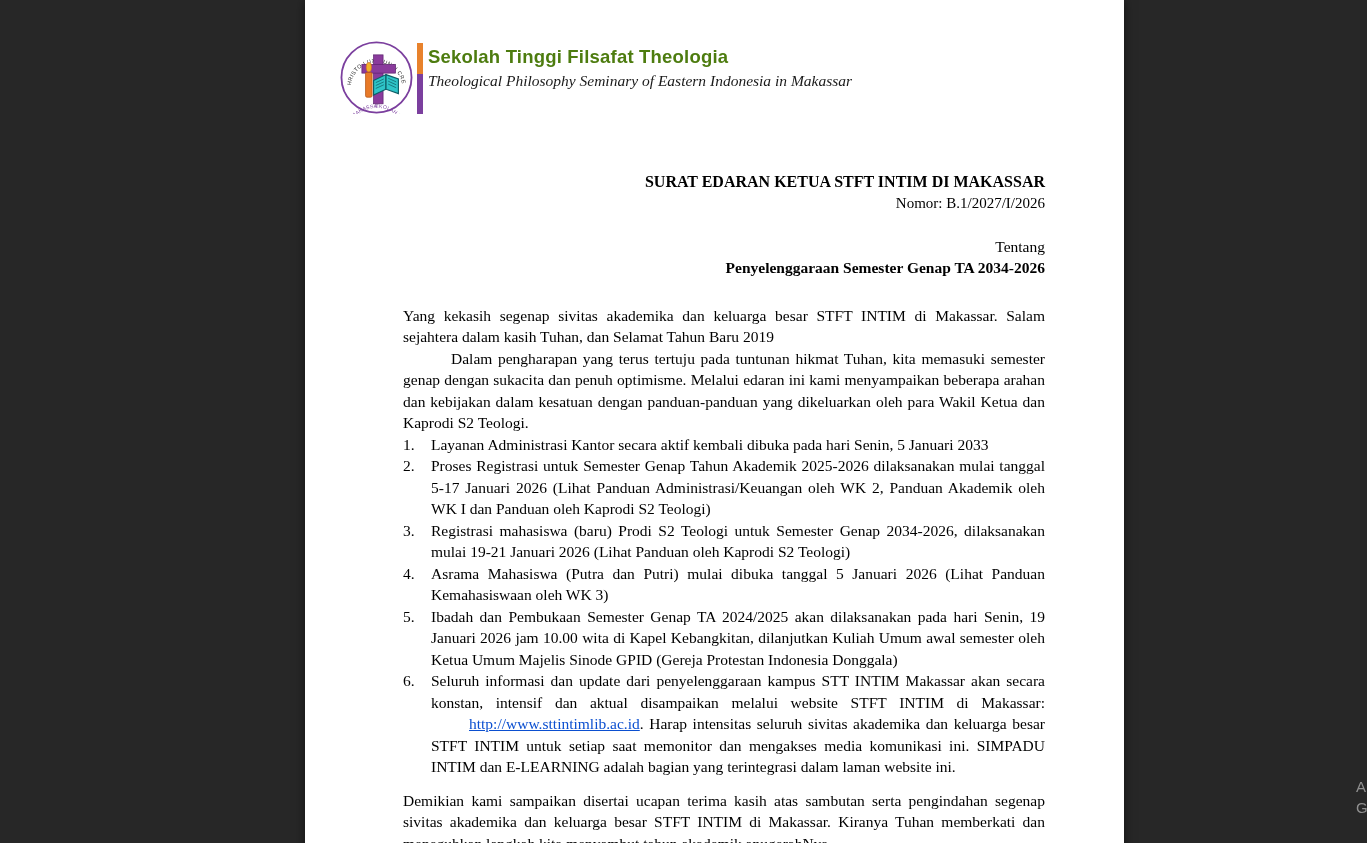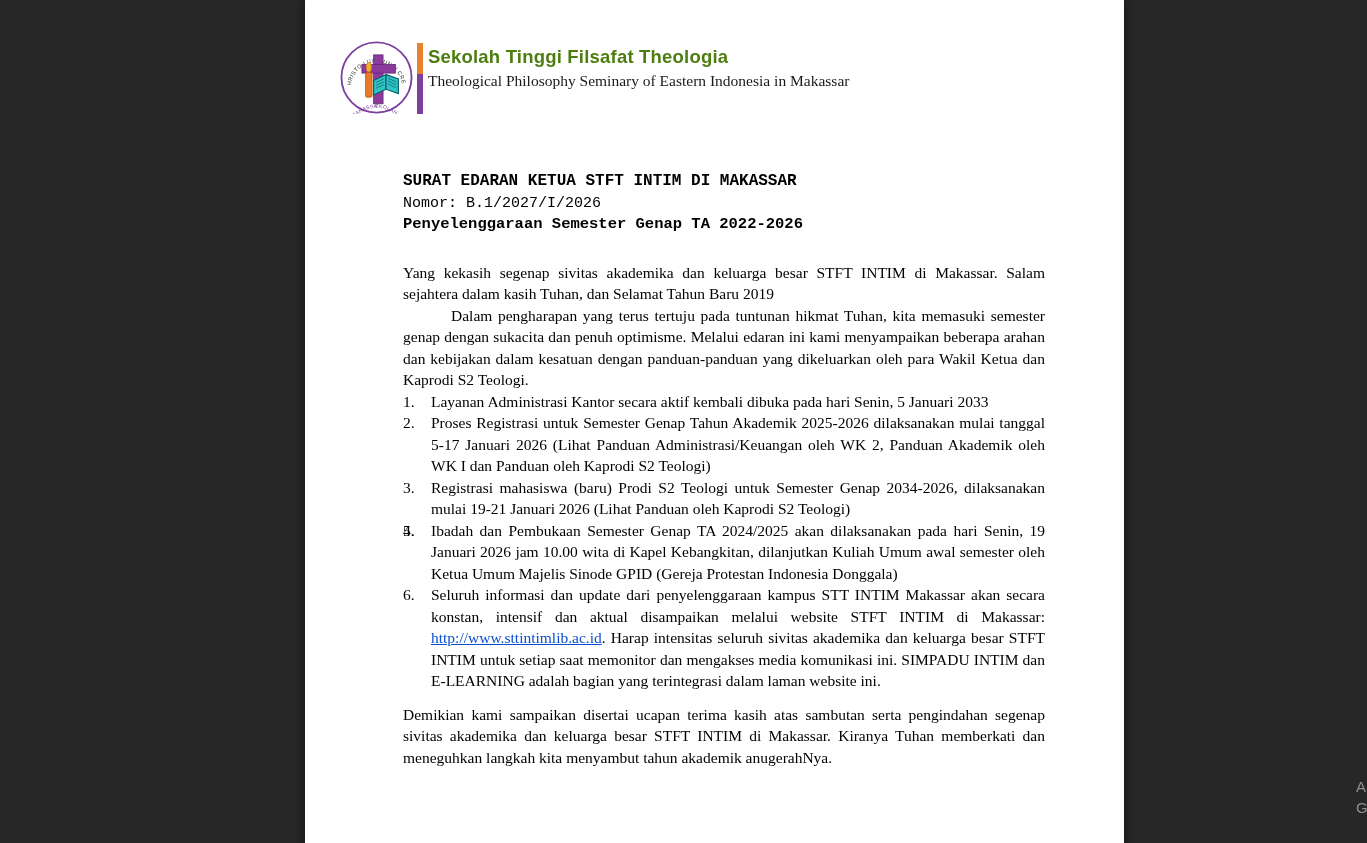--- a/index.html
+++ b/index.html
@@ -32,6 +32,7 @@
   }
   .lh-sub{
     font-family:"Liberation Serif", serif;
+    font-style:italic;
     font-size:15.5px;line-height:17px;
     color:#1a1a1a;
     margin-top:6px;

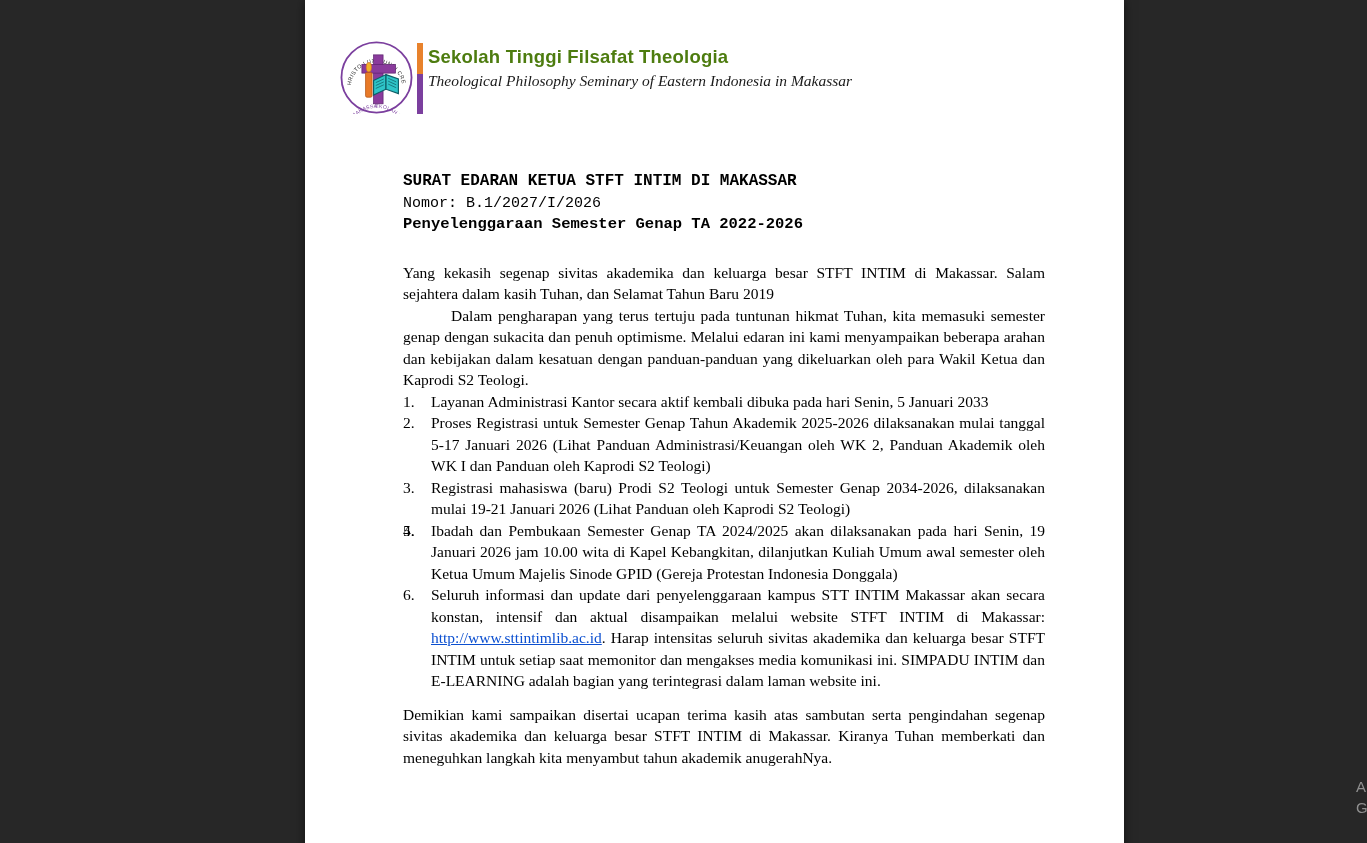--- a/index.html
+++ b/index.html
@@ -42,7 +42,7 @@
     position:absolute;left:98px;top:171px;width:642px;
     font-size:15.5px;line-height:21.5px;color:#000;
   }
-  .doc-head{text-align:left;font-family:Liberation Mono, monospace;}
+  .doc-head{text-align:right;}
   .doc-title{font-weight:bold;font-size:16px;}
   .doc-number{font-size:15px;}
   .doc-about{margin-top:21.5px;}

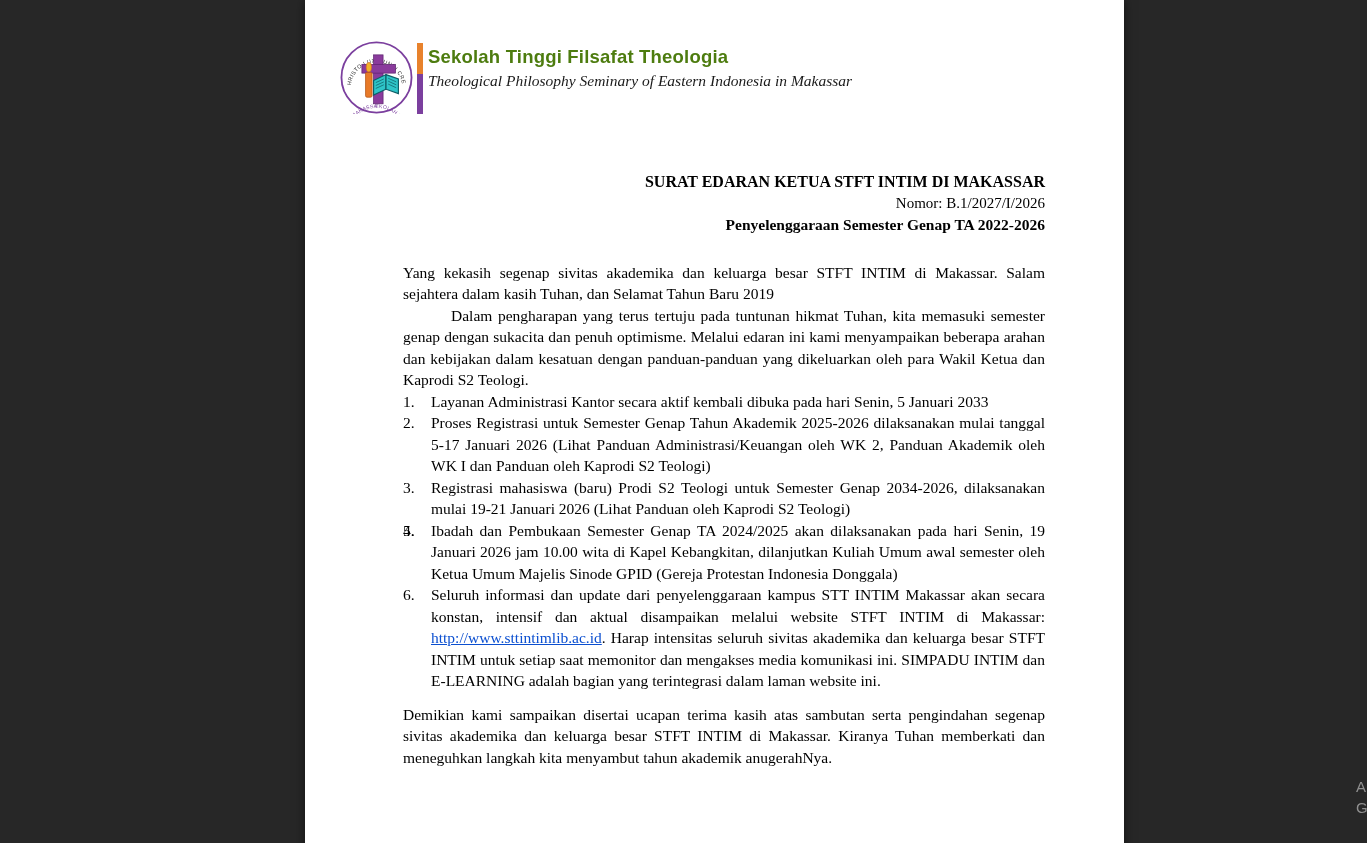--- a/index.html
+++ b/index.html
@@ -117,6 +117,7 @@
     <div class="doc-head">
       <div class="doc-title">SURAT EDARAN KETUA STFT INTIM DI MAKASSAR</div>
       <div class="doc-number">Nomor: B.1/2027/I/2026</div>
+      <div class="doc-about">Tentang</div>
       <div class="doc-subject">Penyelenggaraan Semester Genap TA 2022-2026</div>
     </div>
 

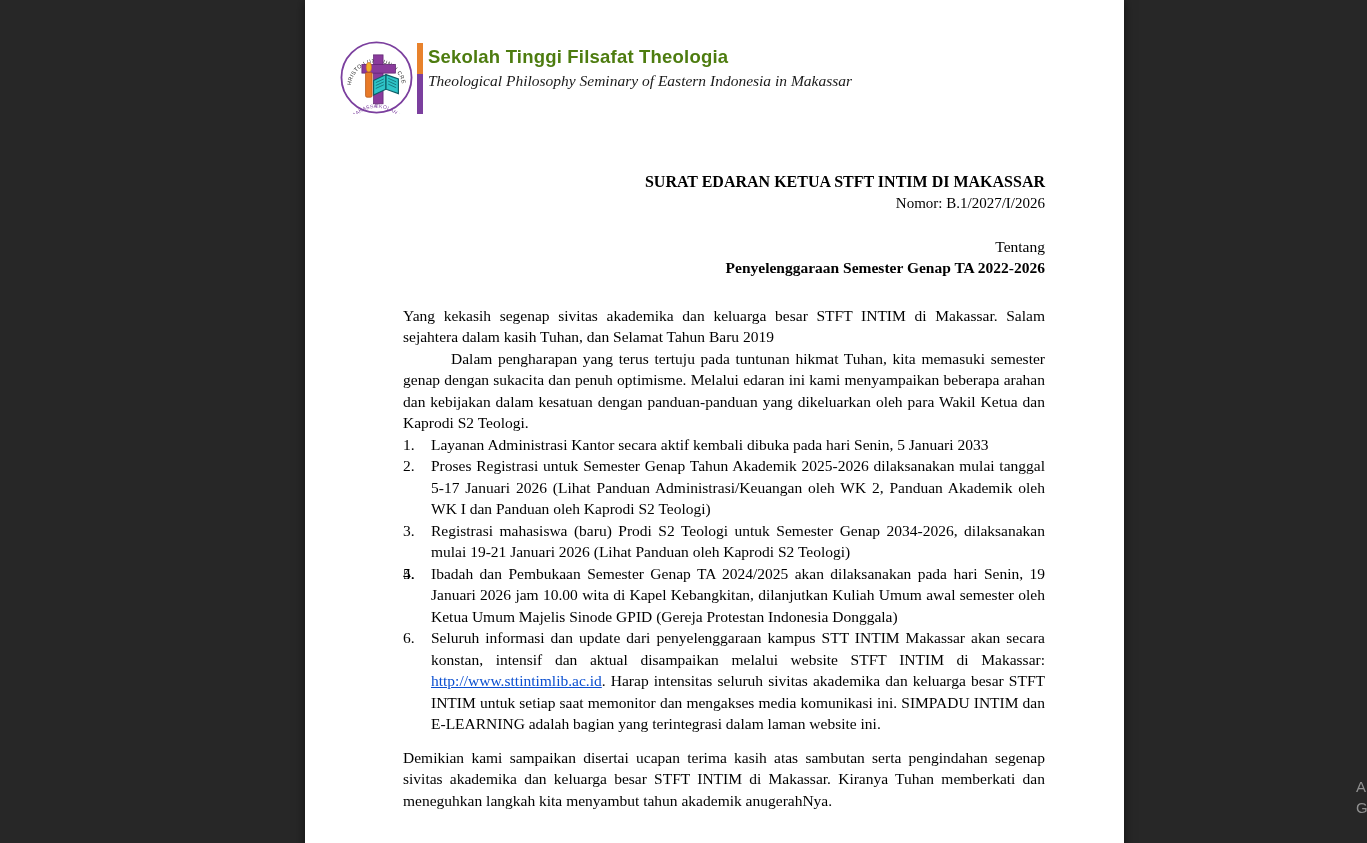--- a/index.html
+++ b/index.html
@@ -118,7 +118,7 @@
       <div class="doc-title">SURAT EDARAN KETUA STFT INTIM DI MAKASSAR</div>
       <div class="doc-number">Nomor: B.1/2027/I/2026</div>
       <div class="doc-about">Tentang</div>
-      <div class="doc-subject">Penyelenggaraan Semester Genap TA 2022-2026</div>
+      <div class="doc-subject">Penyelenggaraan Semester Genap TA 2034-2026</div>
     </div>
 
     <div class="doc-body">

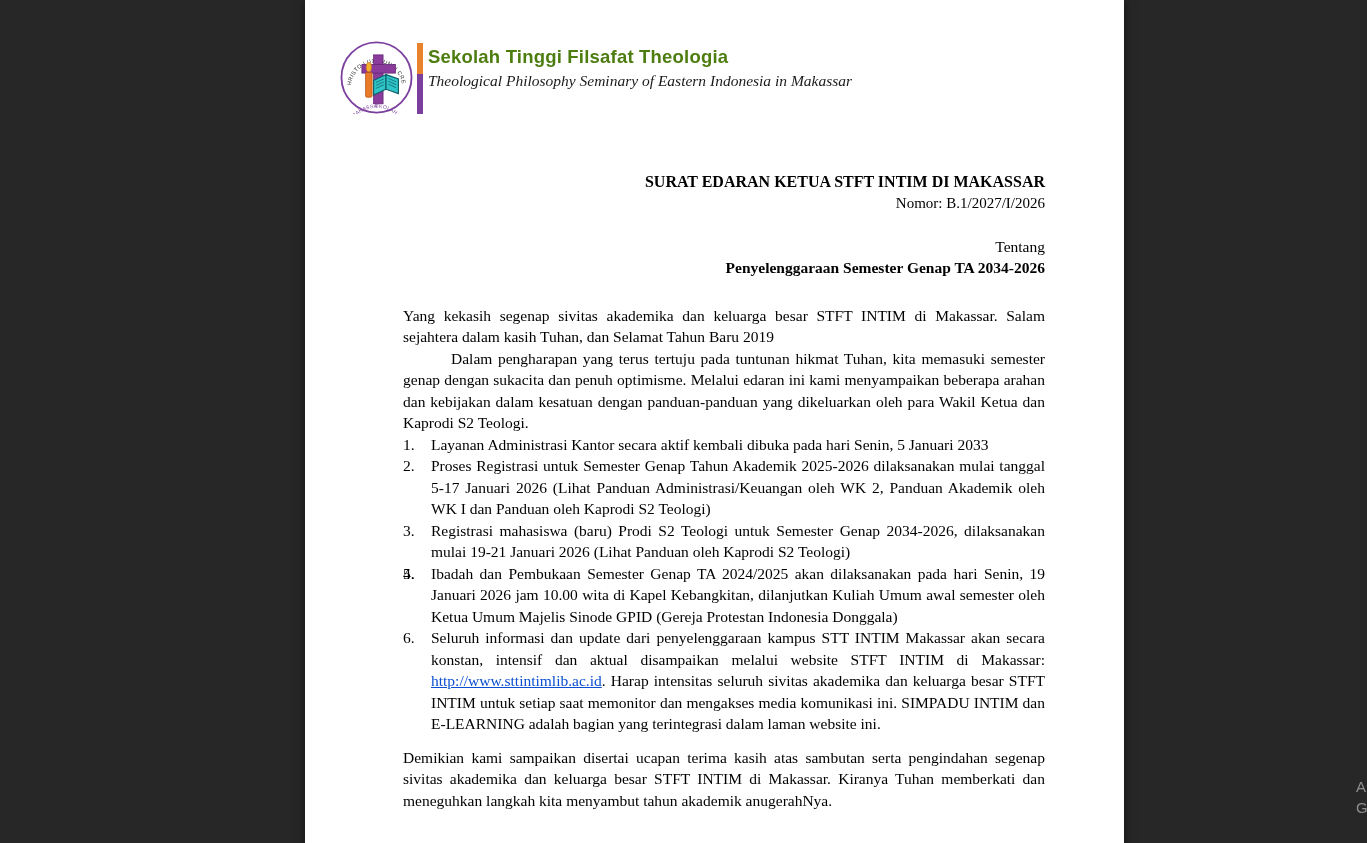--- a/index.html
+++ b/index.html
@@ -139,6 +139,7 @@
       </div>
       <div class="list-item">
         <span class="list-num">4.</span>
+        <span>Asrama Mahasiswa (Putra dan Putri) mulai dibuka tanggal 5 Januari 2026 (Lihat Panduan Kemahasiswaan oleh WK 3)</span>
       </div>
       <div class="list-item">
         <span class="list-num">5.</span>

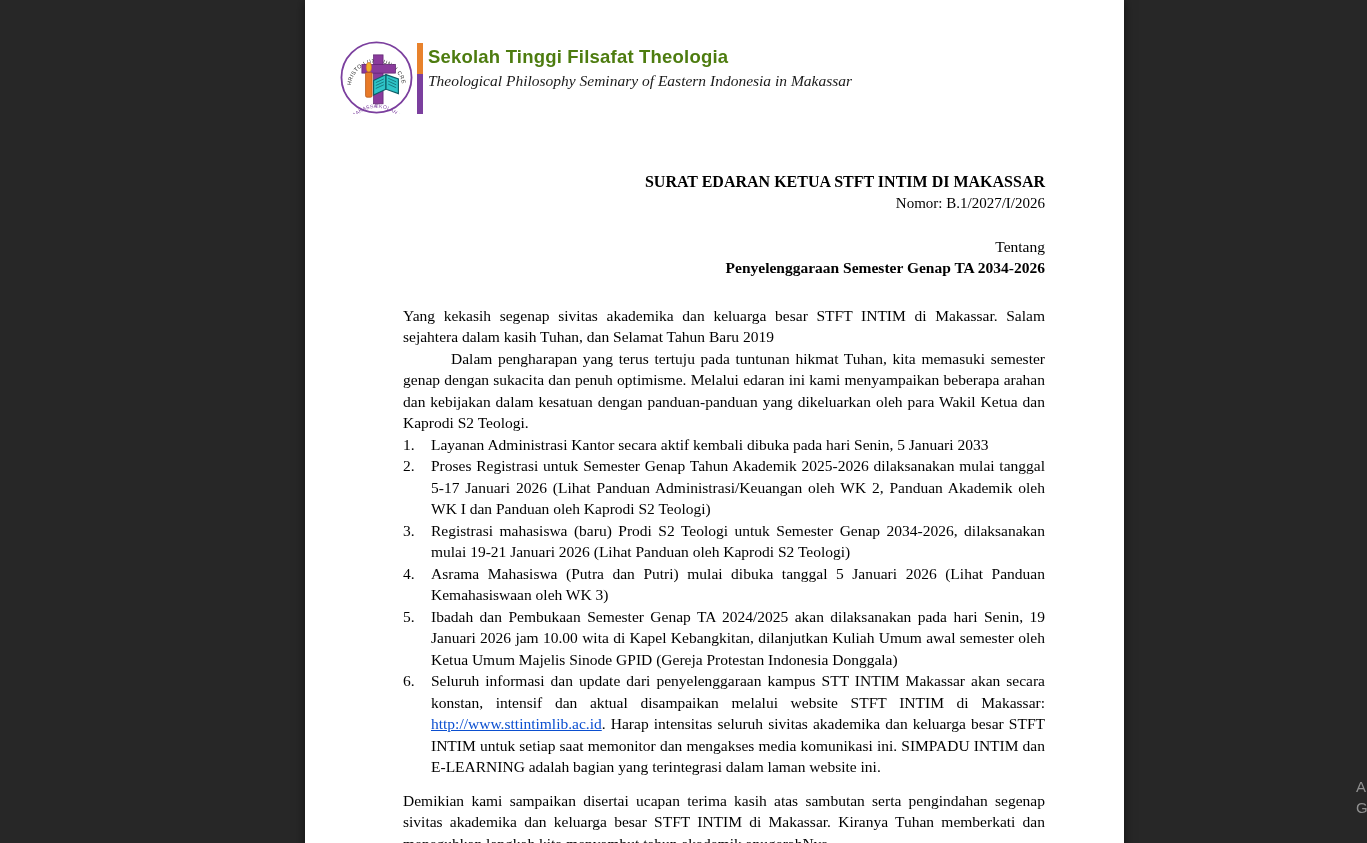--- a/index.html
+++ b/index.html
@@ -54,7 +54,7 @@
   .list-num{position:absolute;left:0;top:0;}
   .closing{margin-top:12px;text-align:justify;}
   .em{}
-  a.weblink{color:#0B4FD0;text-decoration:underline;}
+  a.weblink{color:#0B4FD0;text-decoration:underline;margin-left:38px;}
   
   .edge-frag{
     position:absolute;left:1356px;

